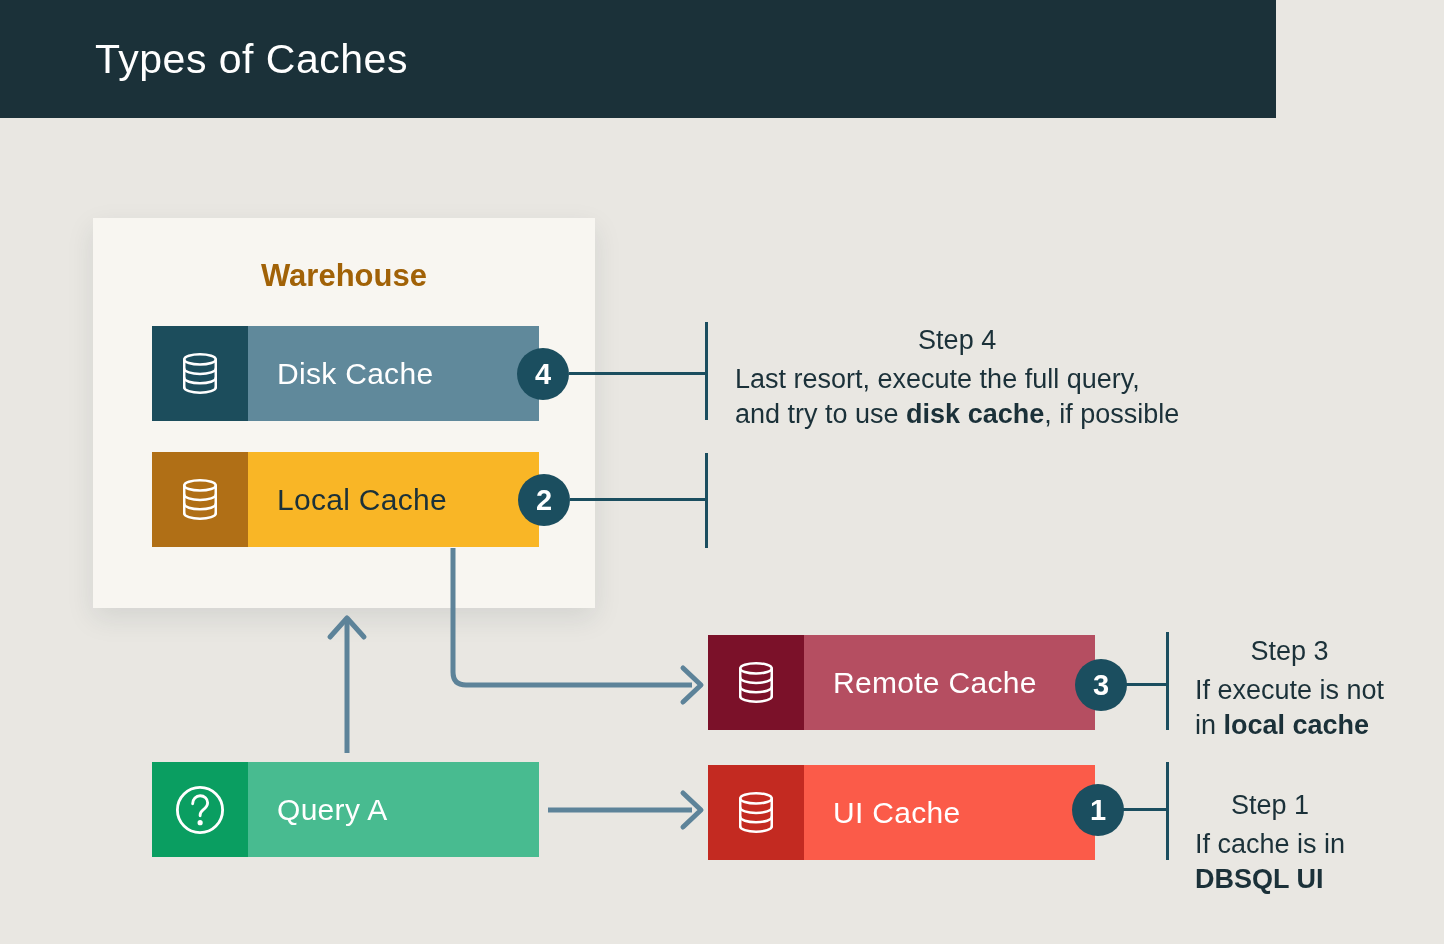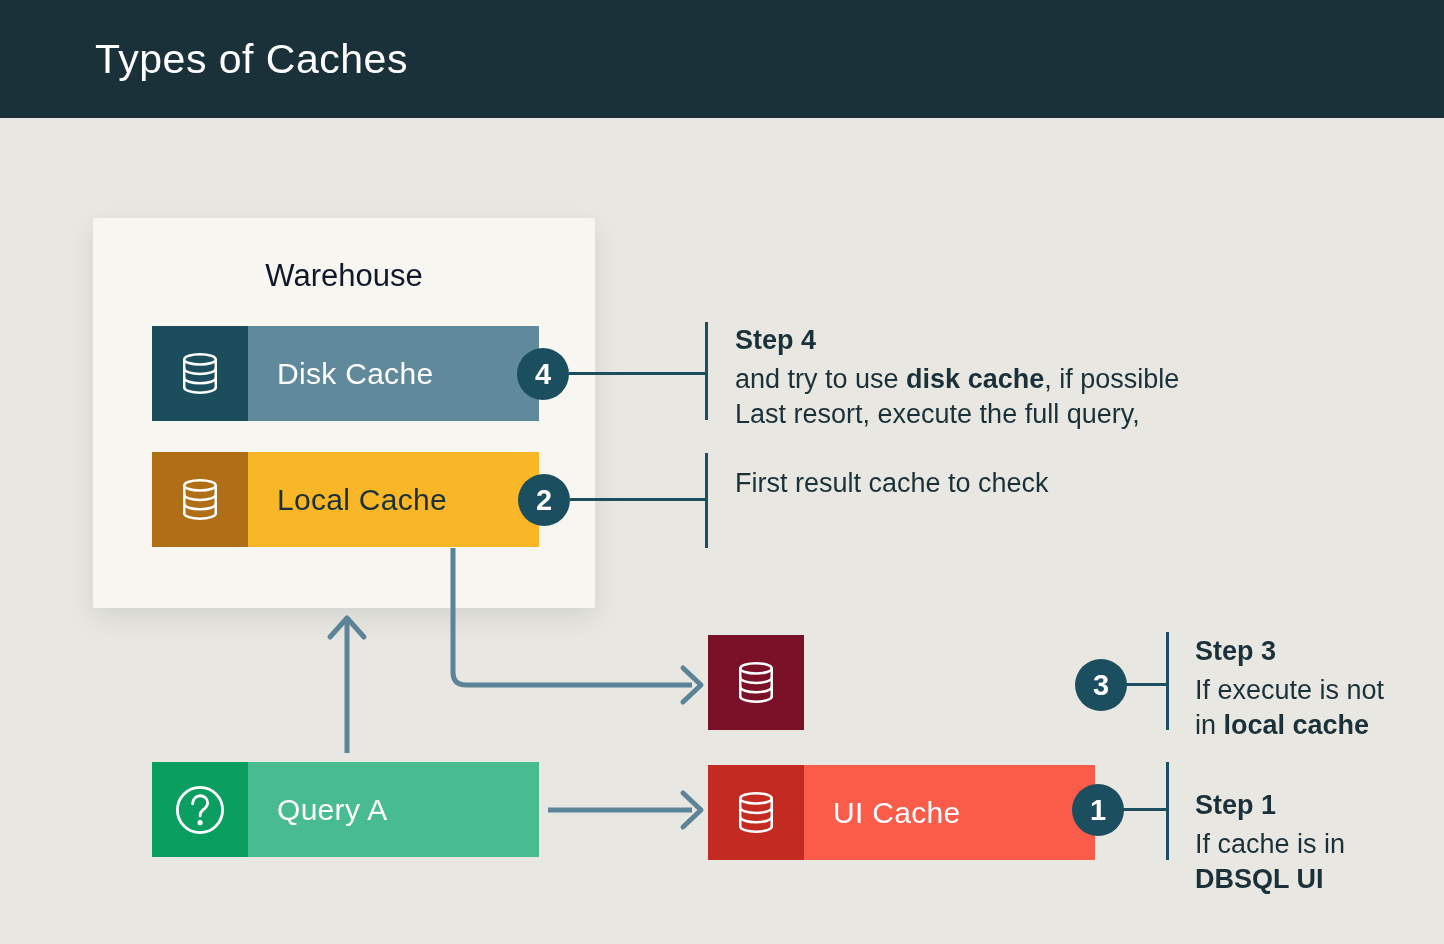--- a/index.html
+++ b/index.html
@@ -10,7 +10,7 @@
   }
   
   .header{
-    position:absolute;left:0;top:0;width:1444px;height:118px;
+    position:absolute;left:0;top:0;width:1276px;height:118px;
     background:#1b3139;display:flex;align-items:center;
   }
   .header-title{

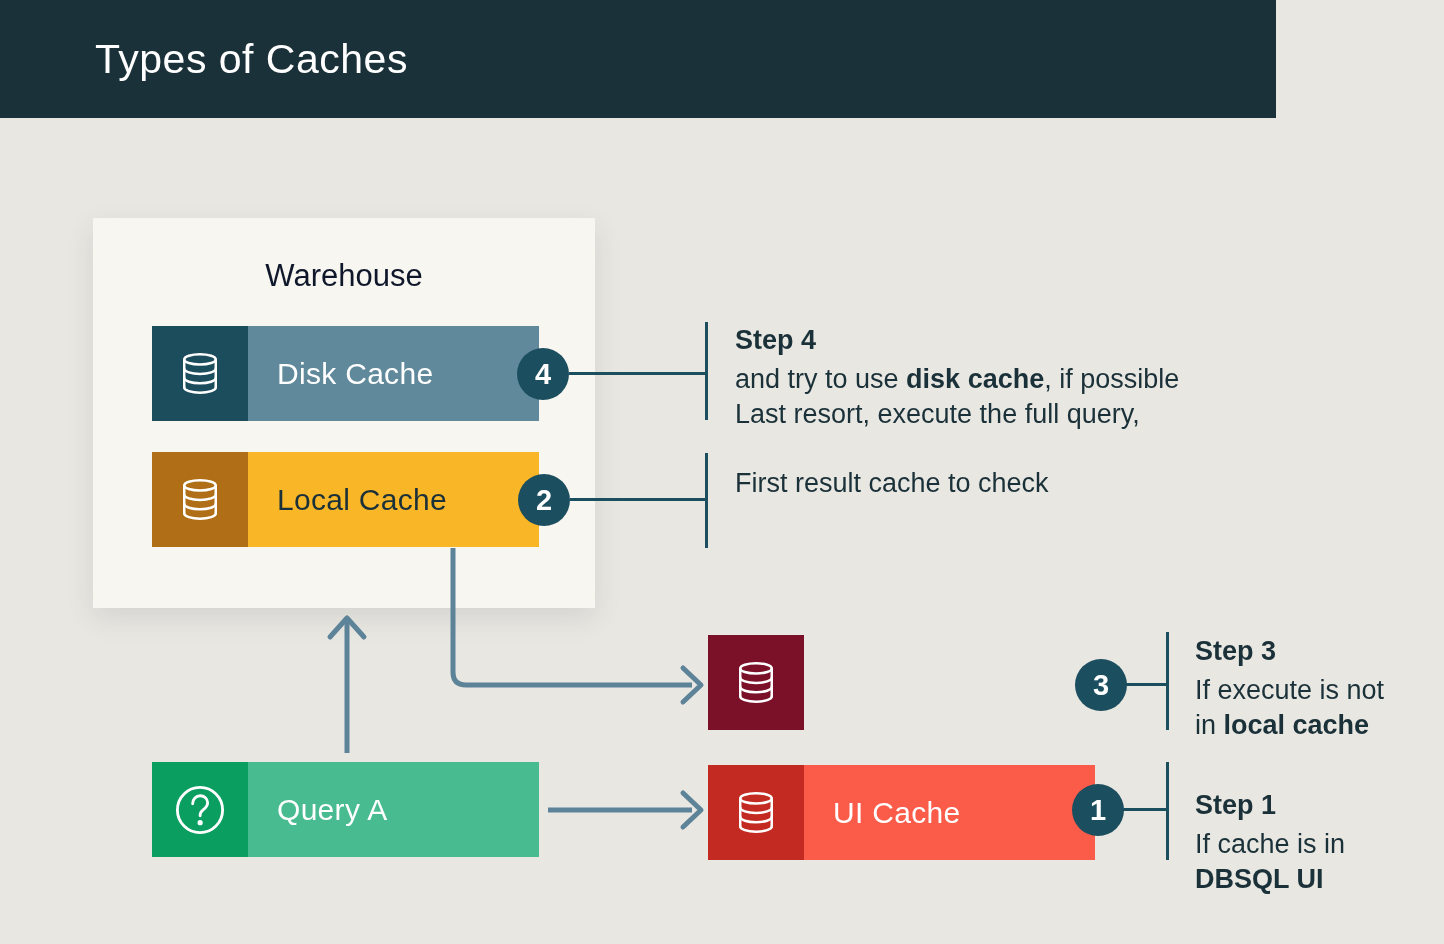--- a/index.html
+++ b/index.html
@@ -24,7 +24,7 @@
   }
   .panel-title{
     position:absolute;left:93px;top:258px;width:502px;text-align:center;
-    color:#0f172a;font-size:31px;font-weight:400;
+    color:#a16207;font-size:31px;font-weight:700;
   }
   
   .node{position:absolute;width:387px;height:95px;display:flex;}

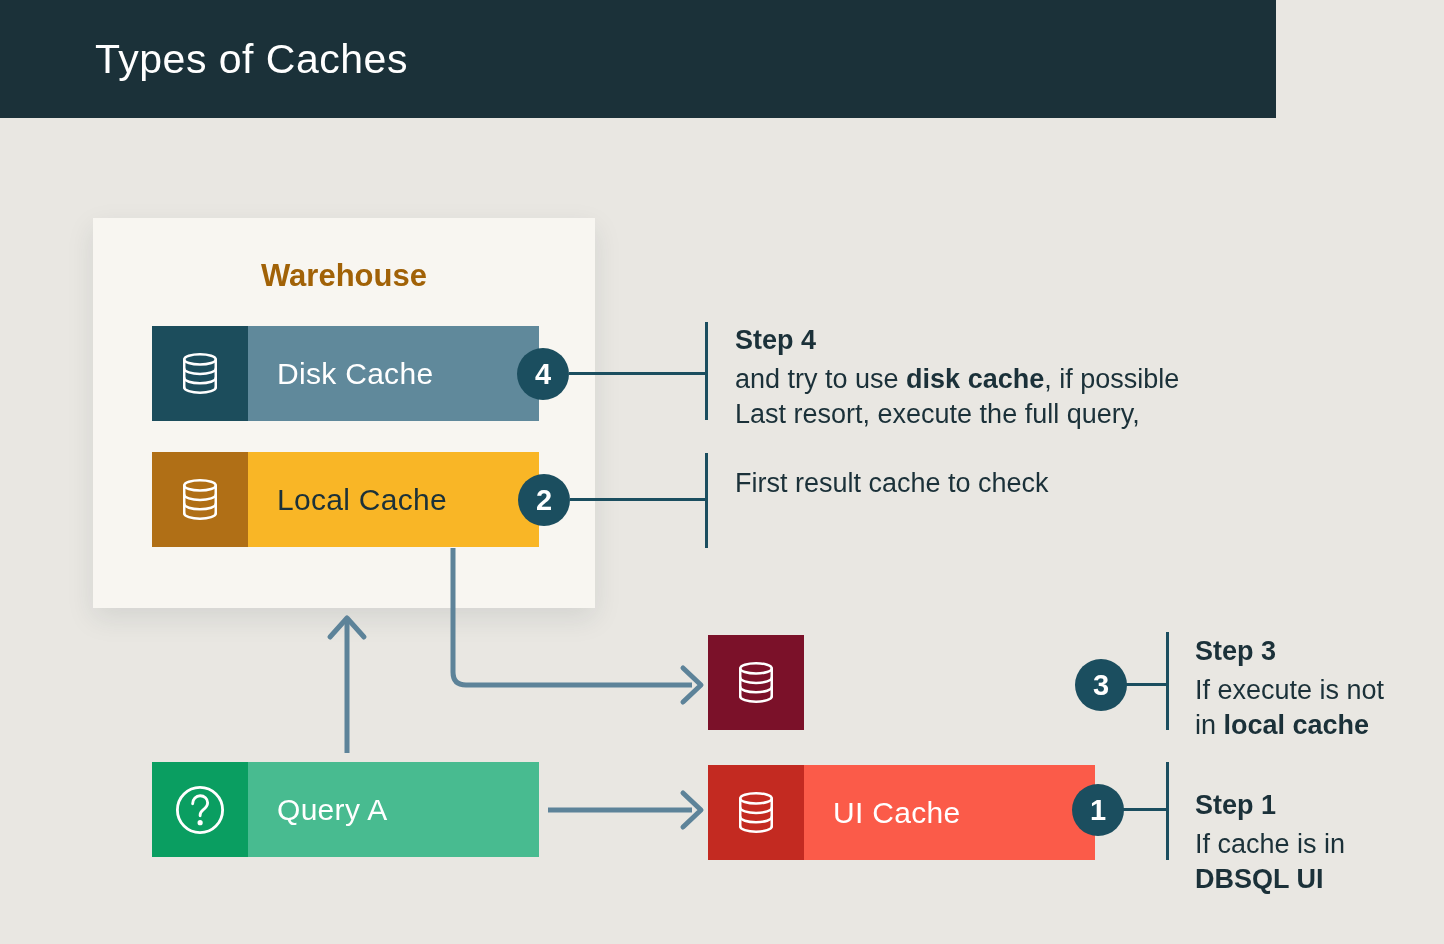--- a/index.html
+++ b/index.html
@@ -49,7 +49,7 @@
   .rule{position:absolute;width:3px;background:#1b4e5f;}
   
   .step{position:absolute;color:#1b3139;font-size:27px;line-height:35px;}
-  .step-title{font-weight:bold;margin-bottom:4px;}
+  .step-title{font-weight:normal;margin-bottom:4px;text-align:center;}
   .step b{font-weight:bold;}
   
   .arrows{position:absolute;left:0;top:0;width:1444px;height:944px;pointer-events:none;}

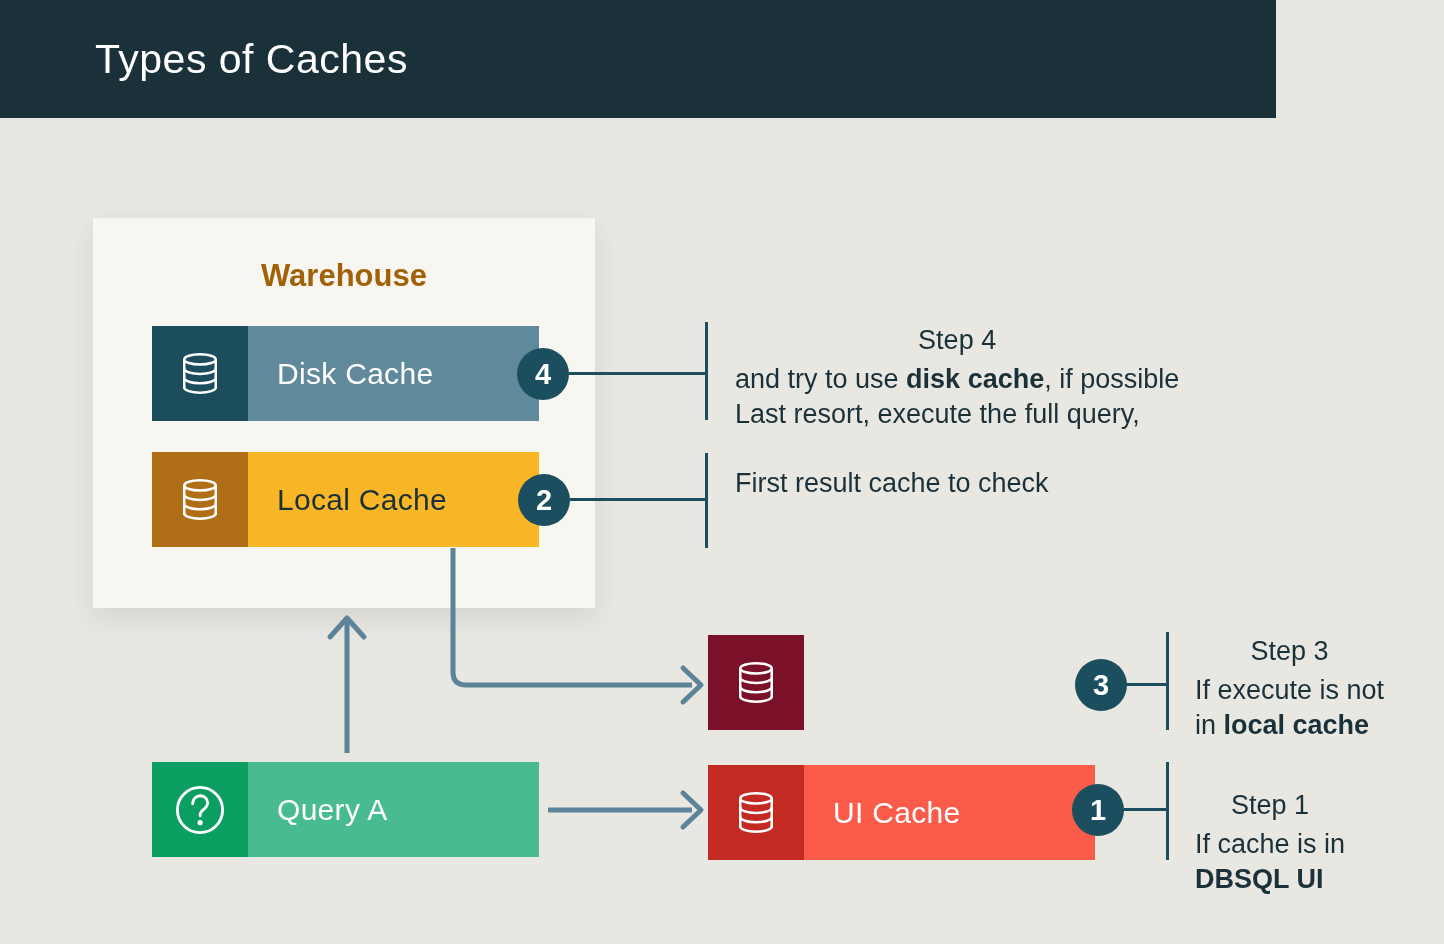--- a/index.html
+++ b/index.html
@@ -168,8 +168,8 @@
 
   <div class="step" style="left:735px;top:323px">
     <div class="step-title">Step 4</div>
+    <div class="step-line"><span>Last resort, execute the full query,</span><b></b><span></span></div>
     <div class="step-line"><span>and try to use </span><b>disk cache</b><span>, if possible</span></div>
-    <div class="step-line"><span>Last resort, execute the full query,</span><b></b><span></span></div>
   </div>
 
   <div class="step" style="left:735px;top:466px">

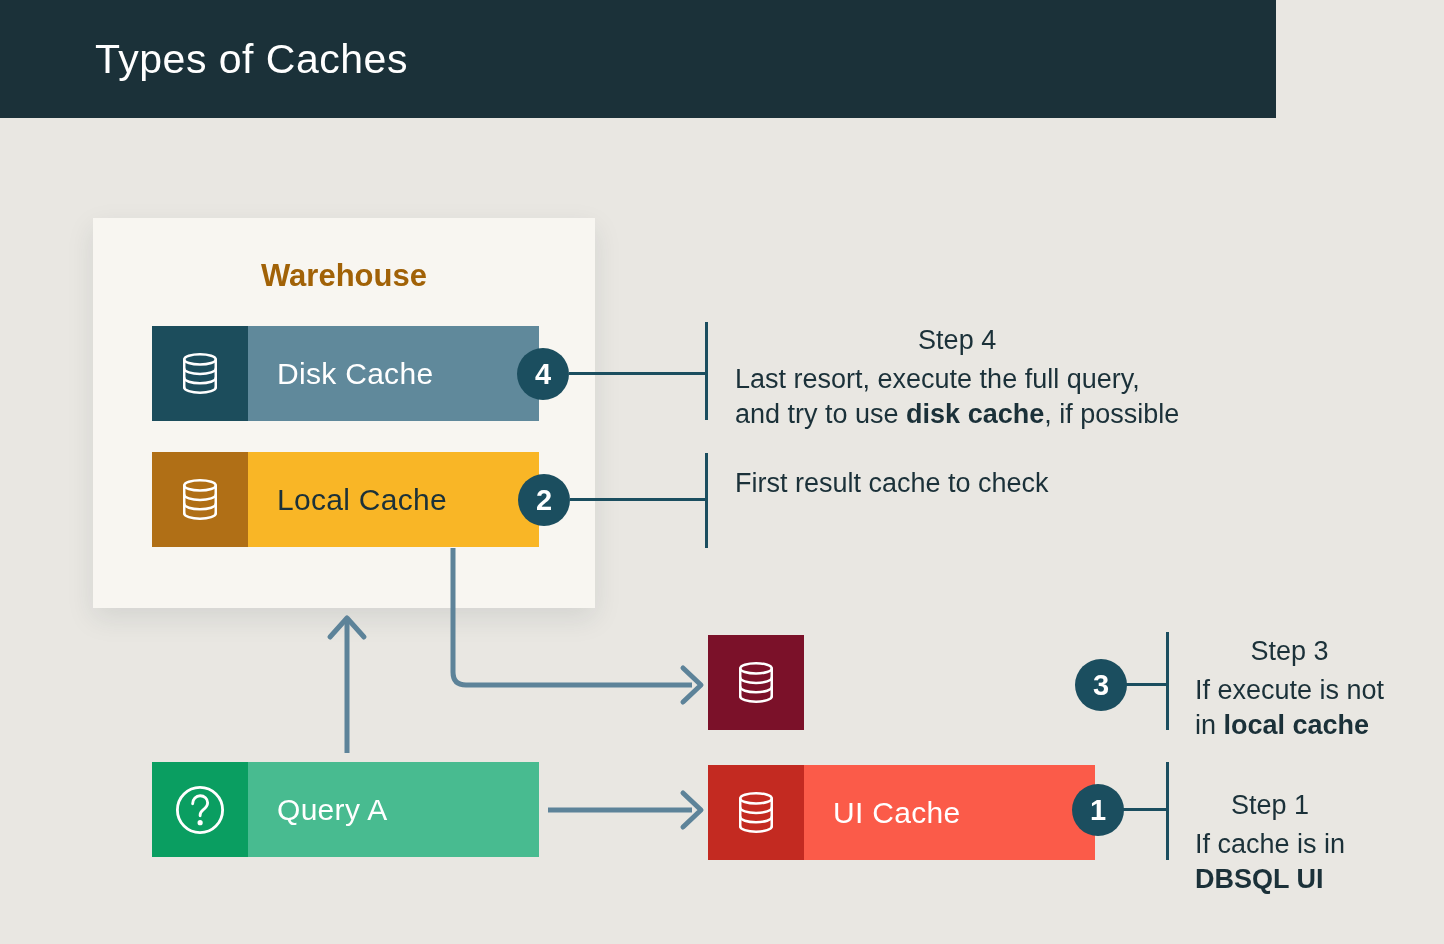--- a/index.html
+++ b/index.html
@@ -173,7 +173,6 @@
   </div>
 
   <div class="step" style="left:735px;top:466px">
-    <div class="step-line"><span>First result cache to check</span><b></b><span></span></div>
   </div>
 
   <div class="step" style="left:1195px;top:634px">

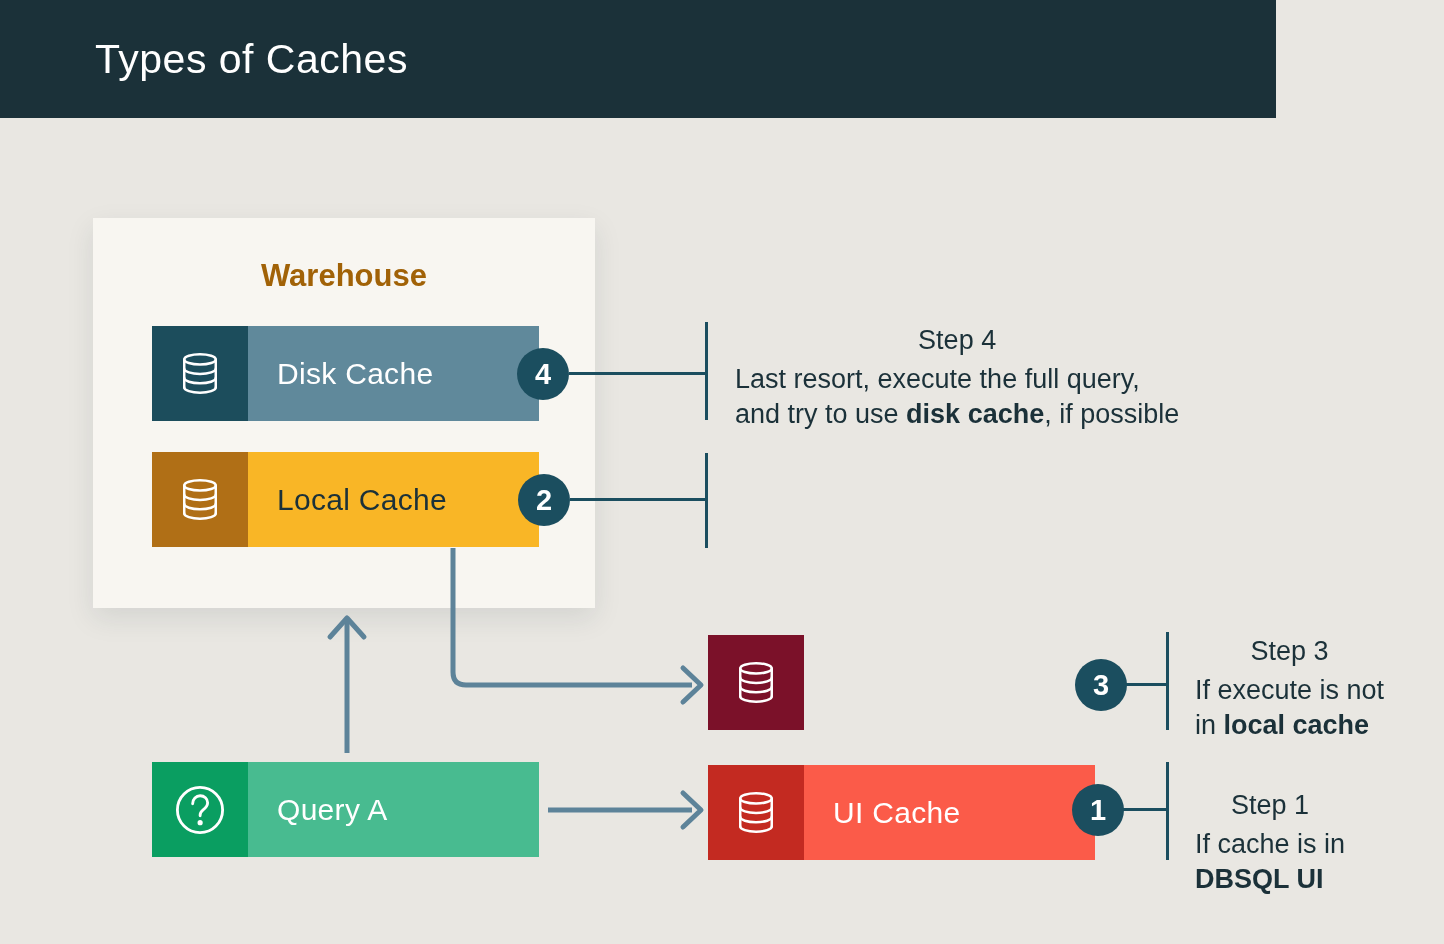--- a/index.html
+++ b/index.html
@@ -121,6 +121,9 @@
         <path d="M10 36 a14 4.6 0 0 0 28 0"></path>
       </svg>
     </div>
+    <div class="node-bar" style="background-color: rgb(181, 78, 97); color: rgb(255, 255, 255);">
+      <span>Remote Cache</span>
+    </div>
   </div>
 
   <div class="node" style="left:152px;top:762px">

